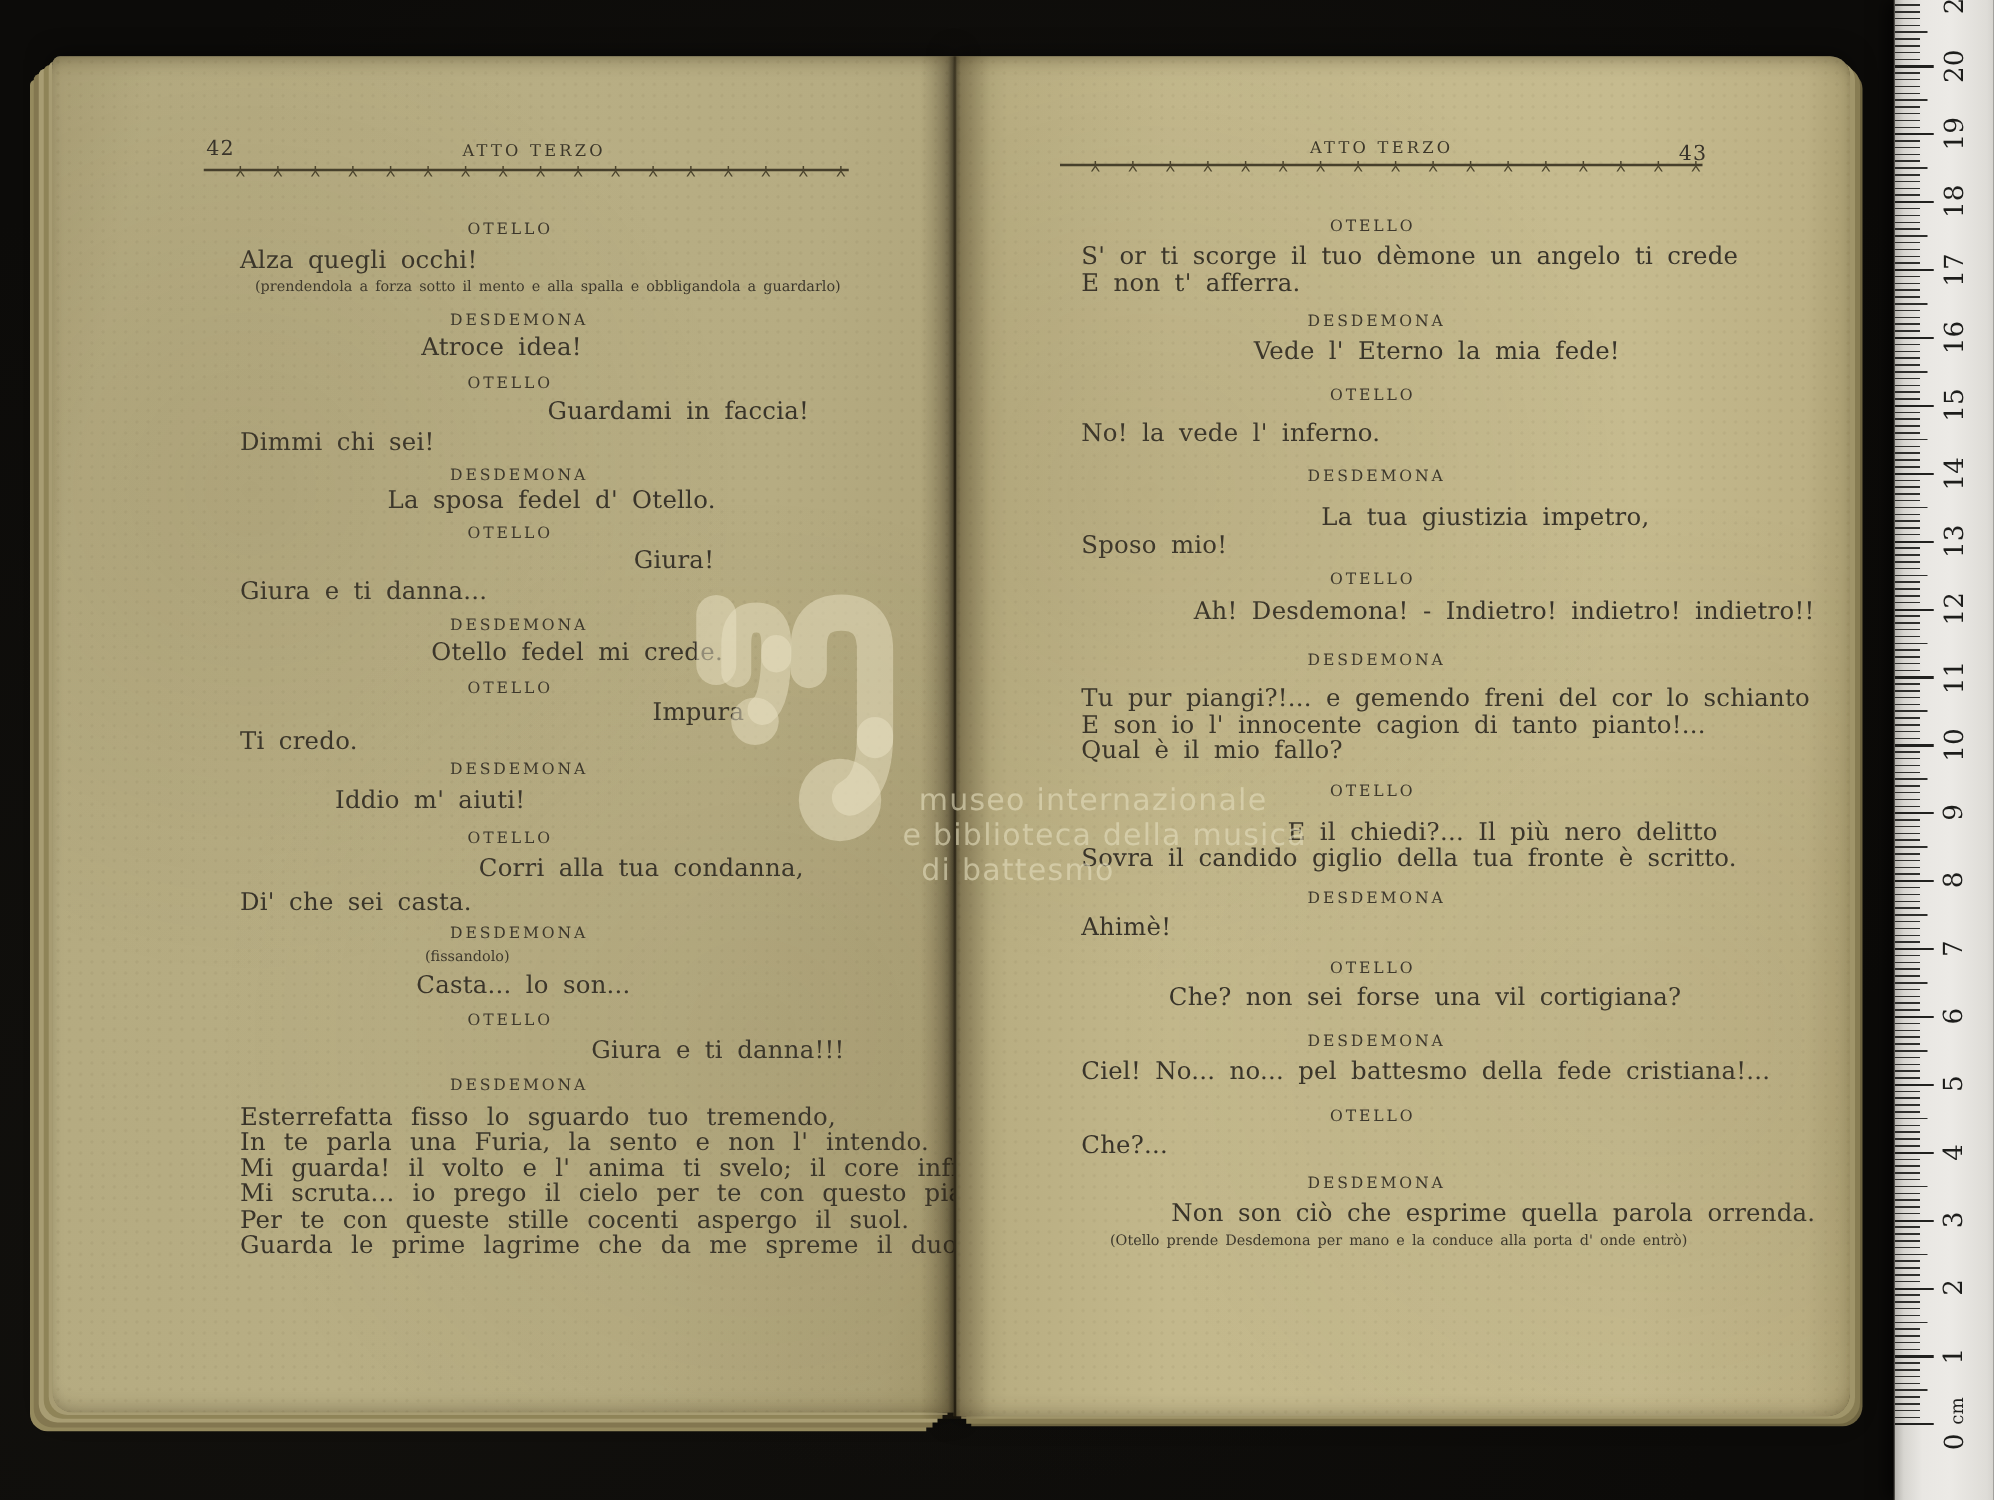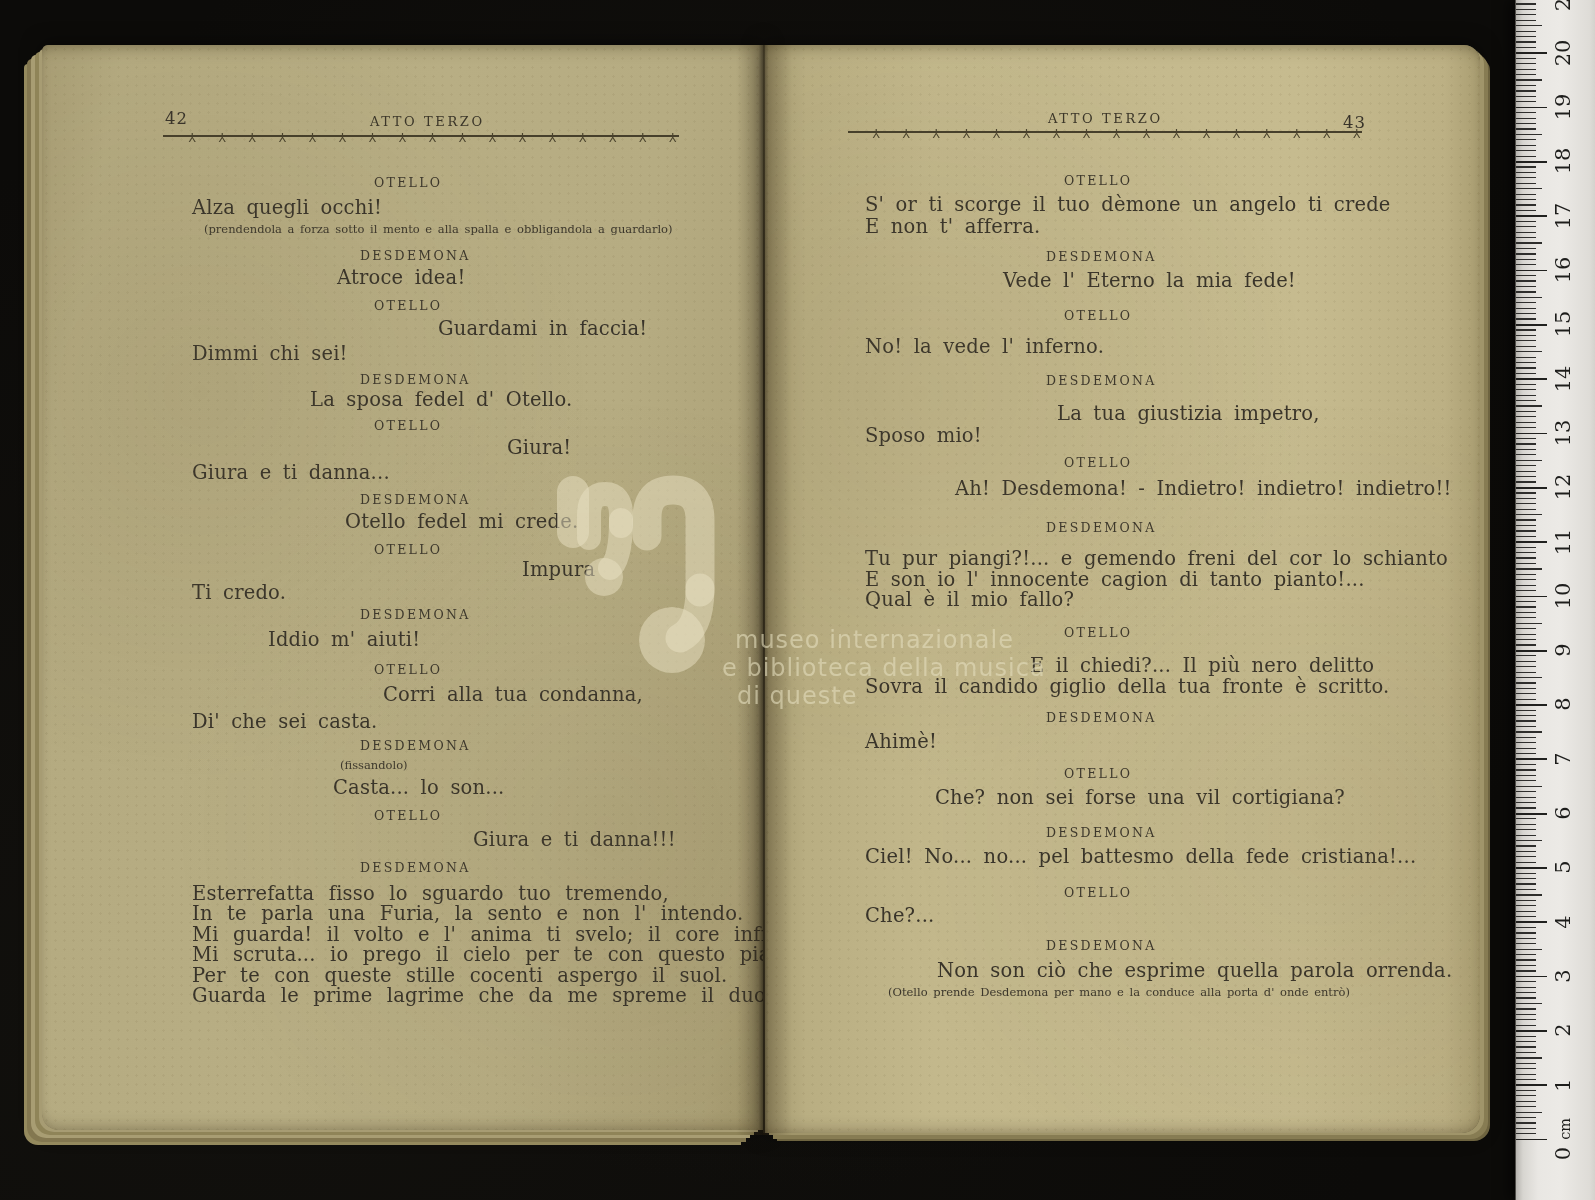--- a/index.html
+++ b/index.html
@@ -208,7 +208,7 @@
     </svg>
     <div class="wm-text" style="left:722px;top:654px">e biblioteca della musica</div>
     <div class="wm-text" style="left:735px;top:626px">museo internazionale</div>
-    <div class="wm-text" style="left:737px;top:682px">di queste</div>
+    <div class="wm-text" style="left:737px;top:682px">di battesmo</div>
   </div>
 
   <div class="ruler">

